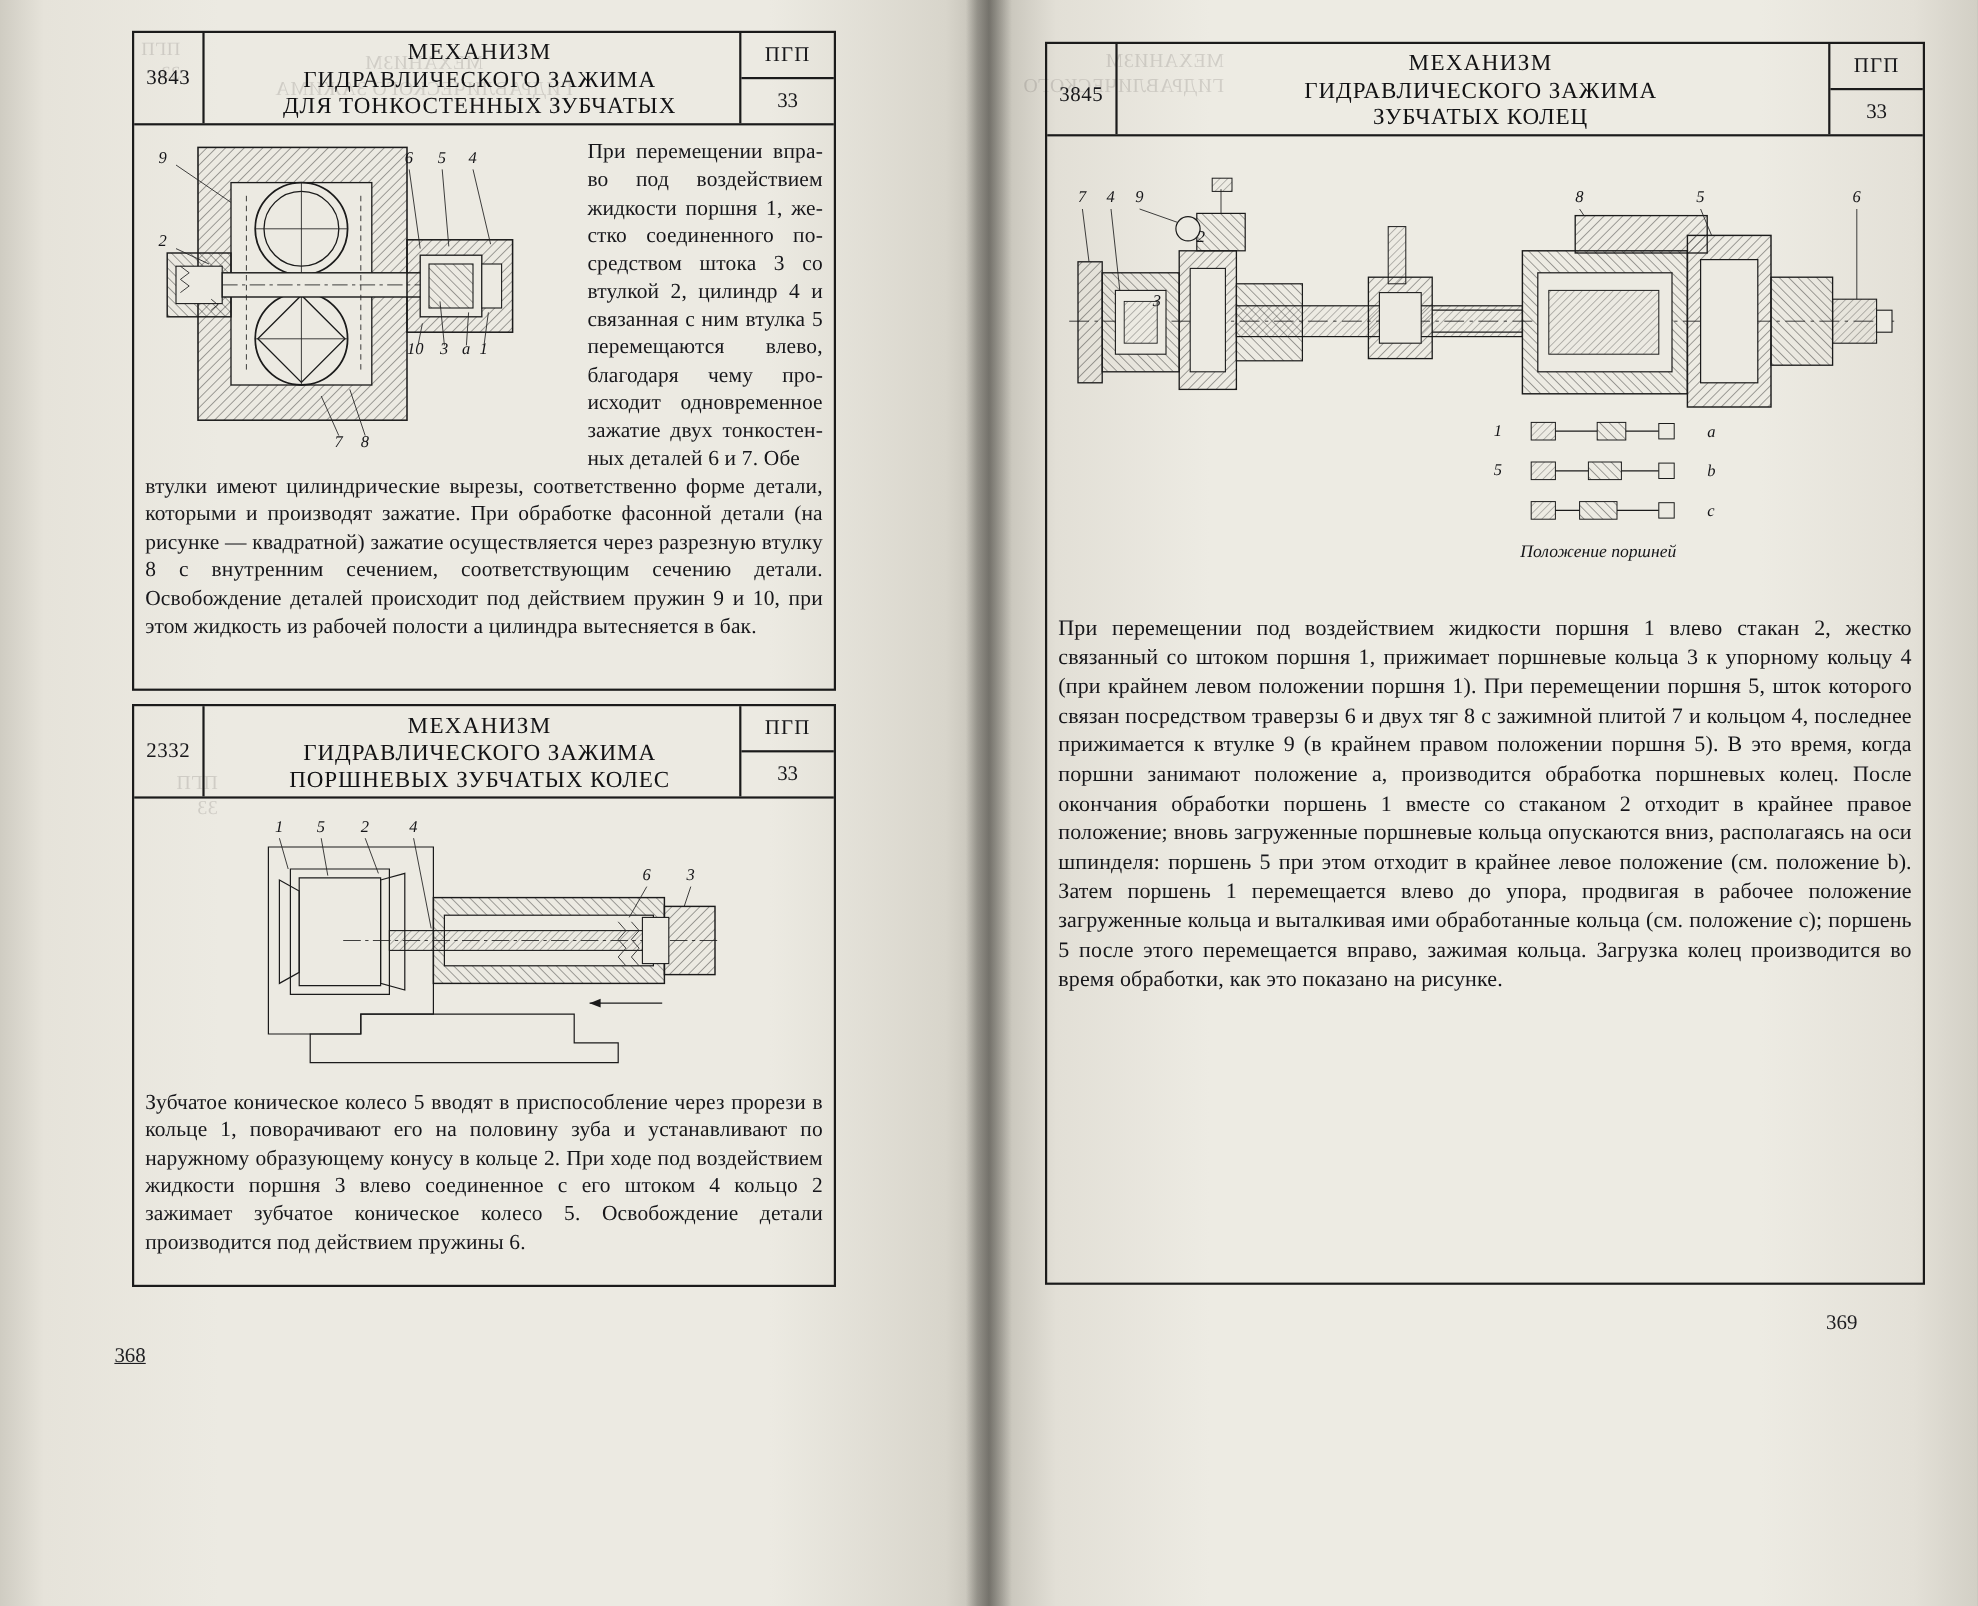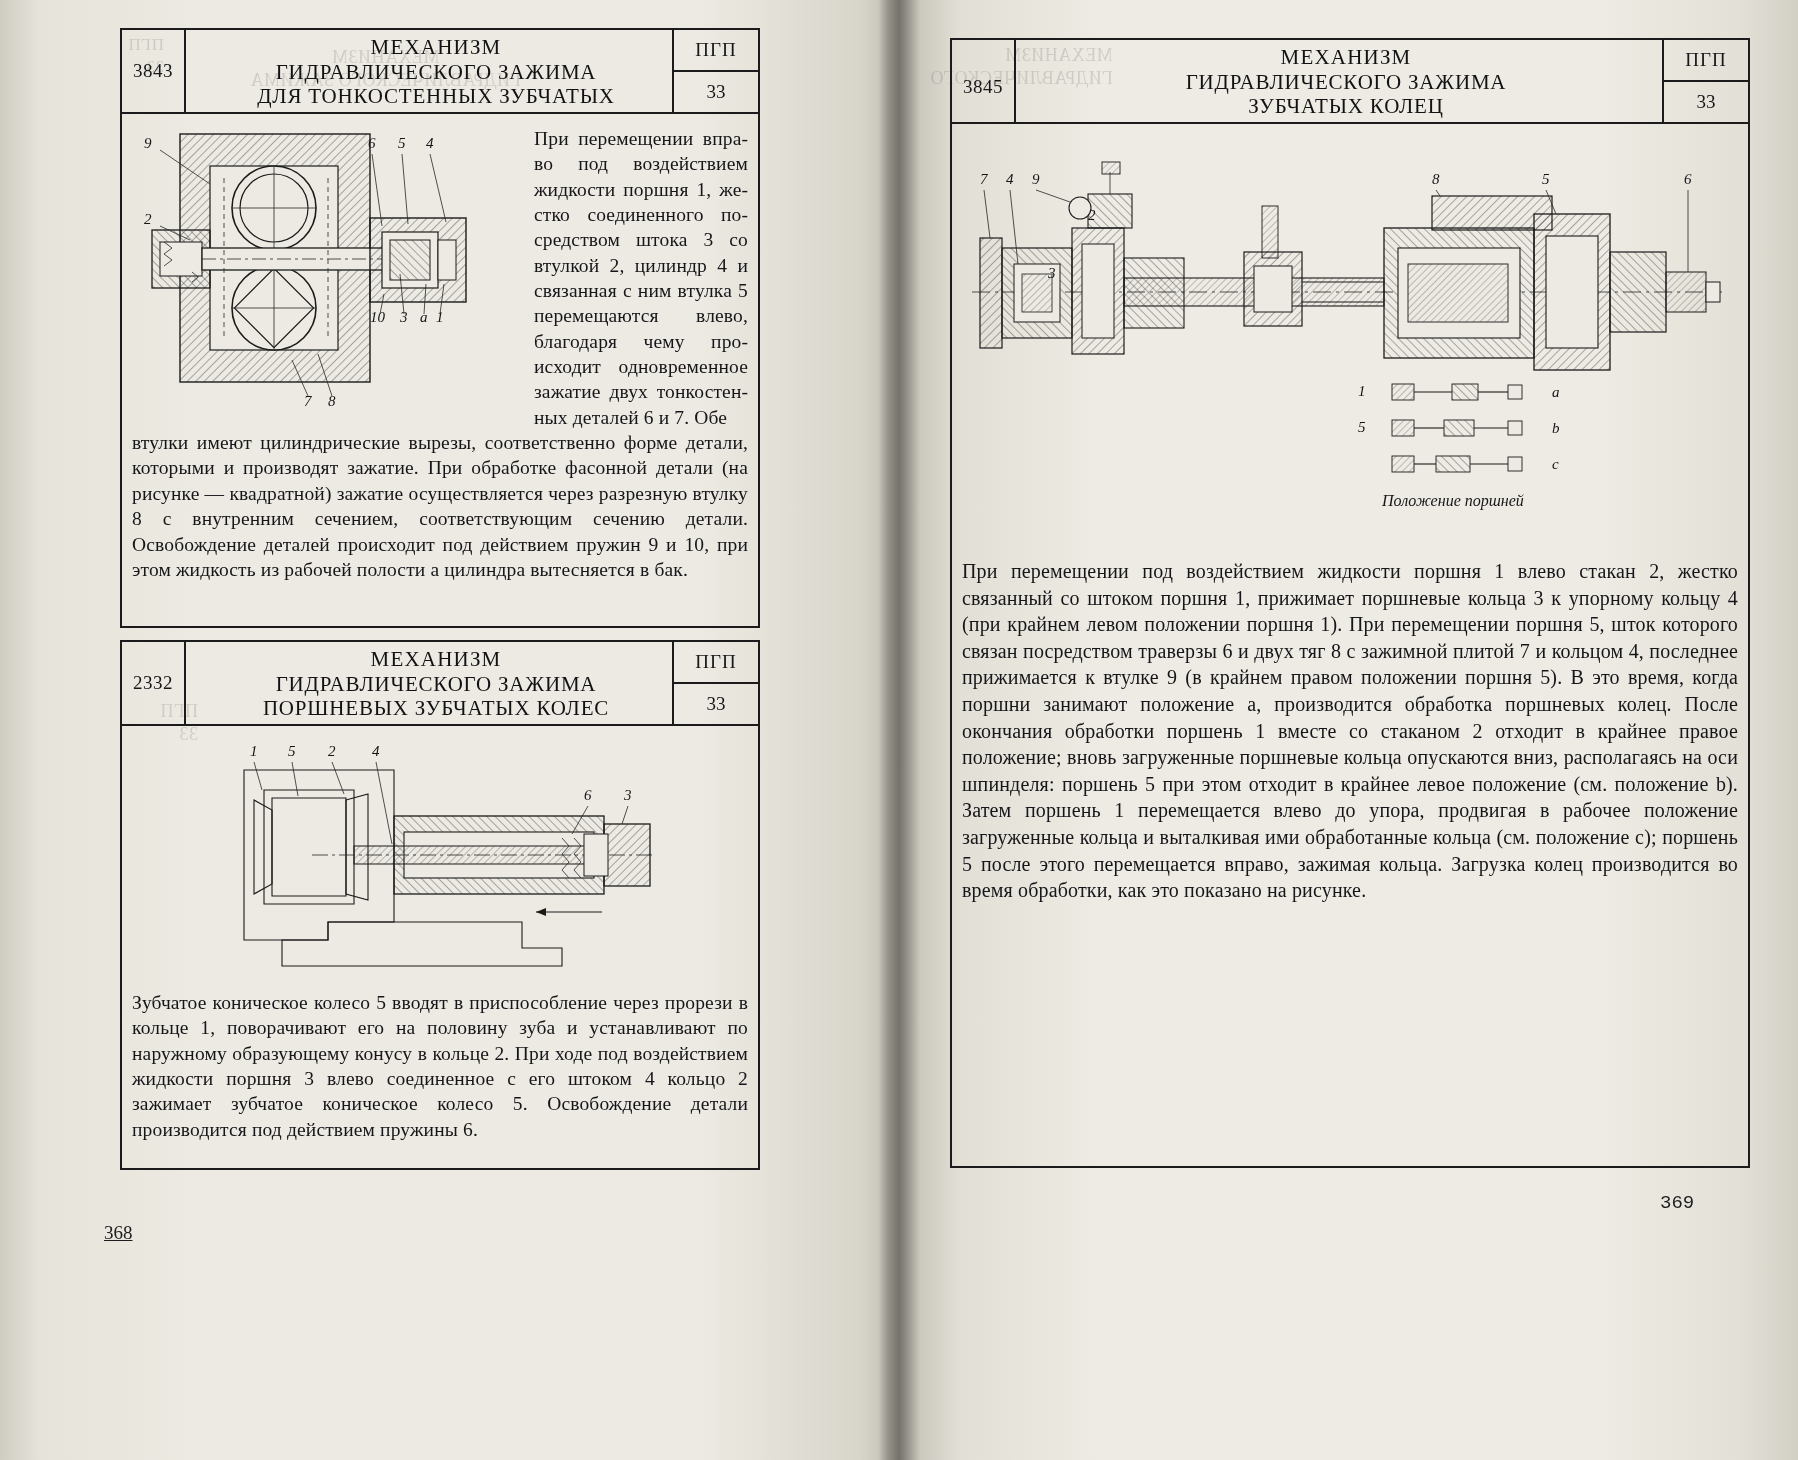--- a/index.html
+++ b/index.html
@@ -475,7 +475,7 @@
       </div>
     </div>
 
-    <div class="pageno" style="left:760px; top:1192px;font-family:Liberation Mono, monospace;">369</div>
+    <div class="pageno" style="left:760px; top:1192px;">369</div>
   </div>
 </div>
 

